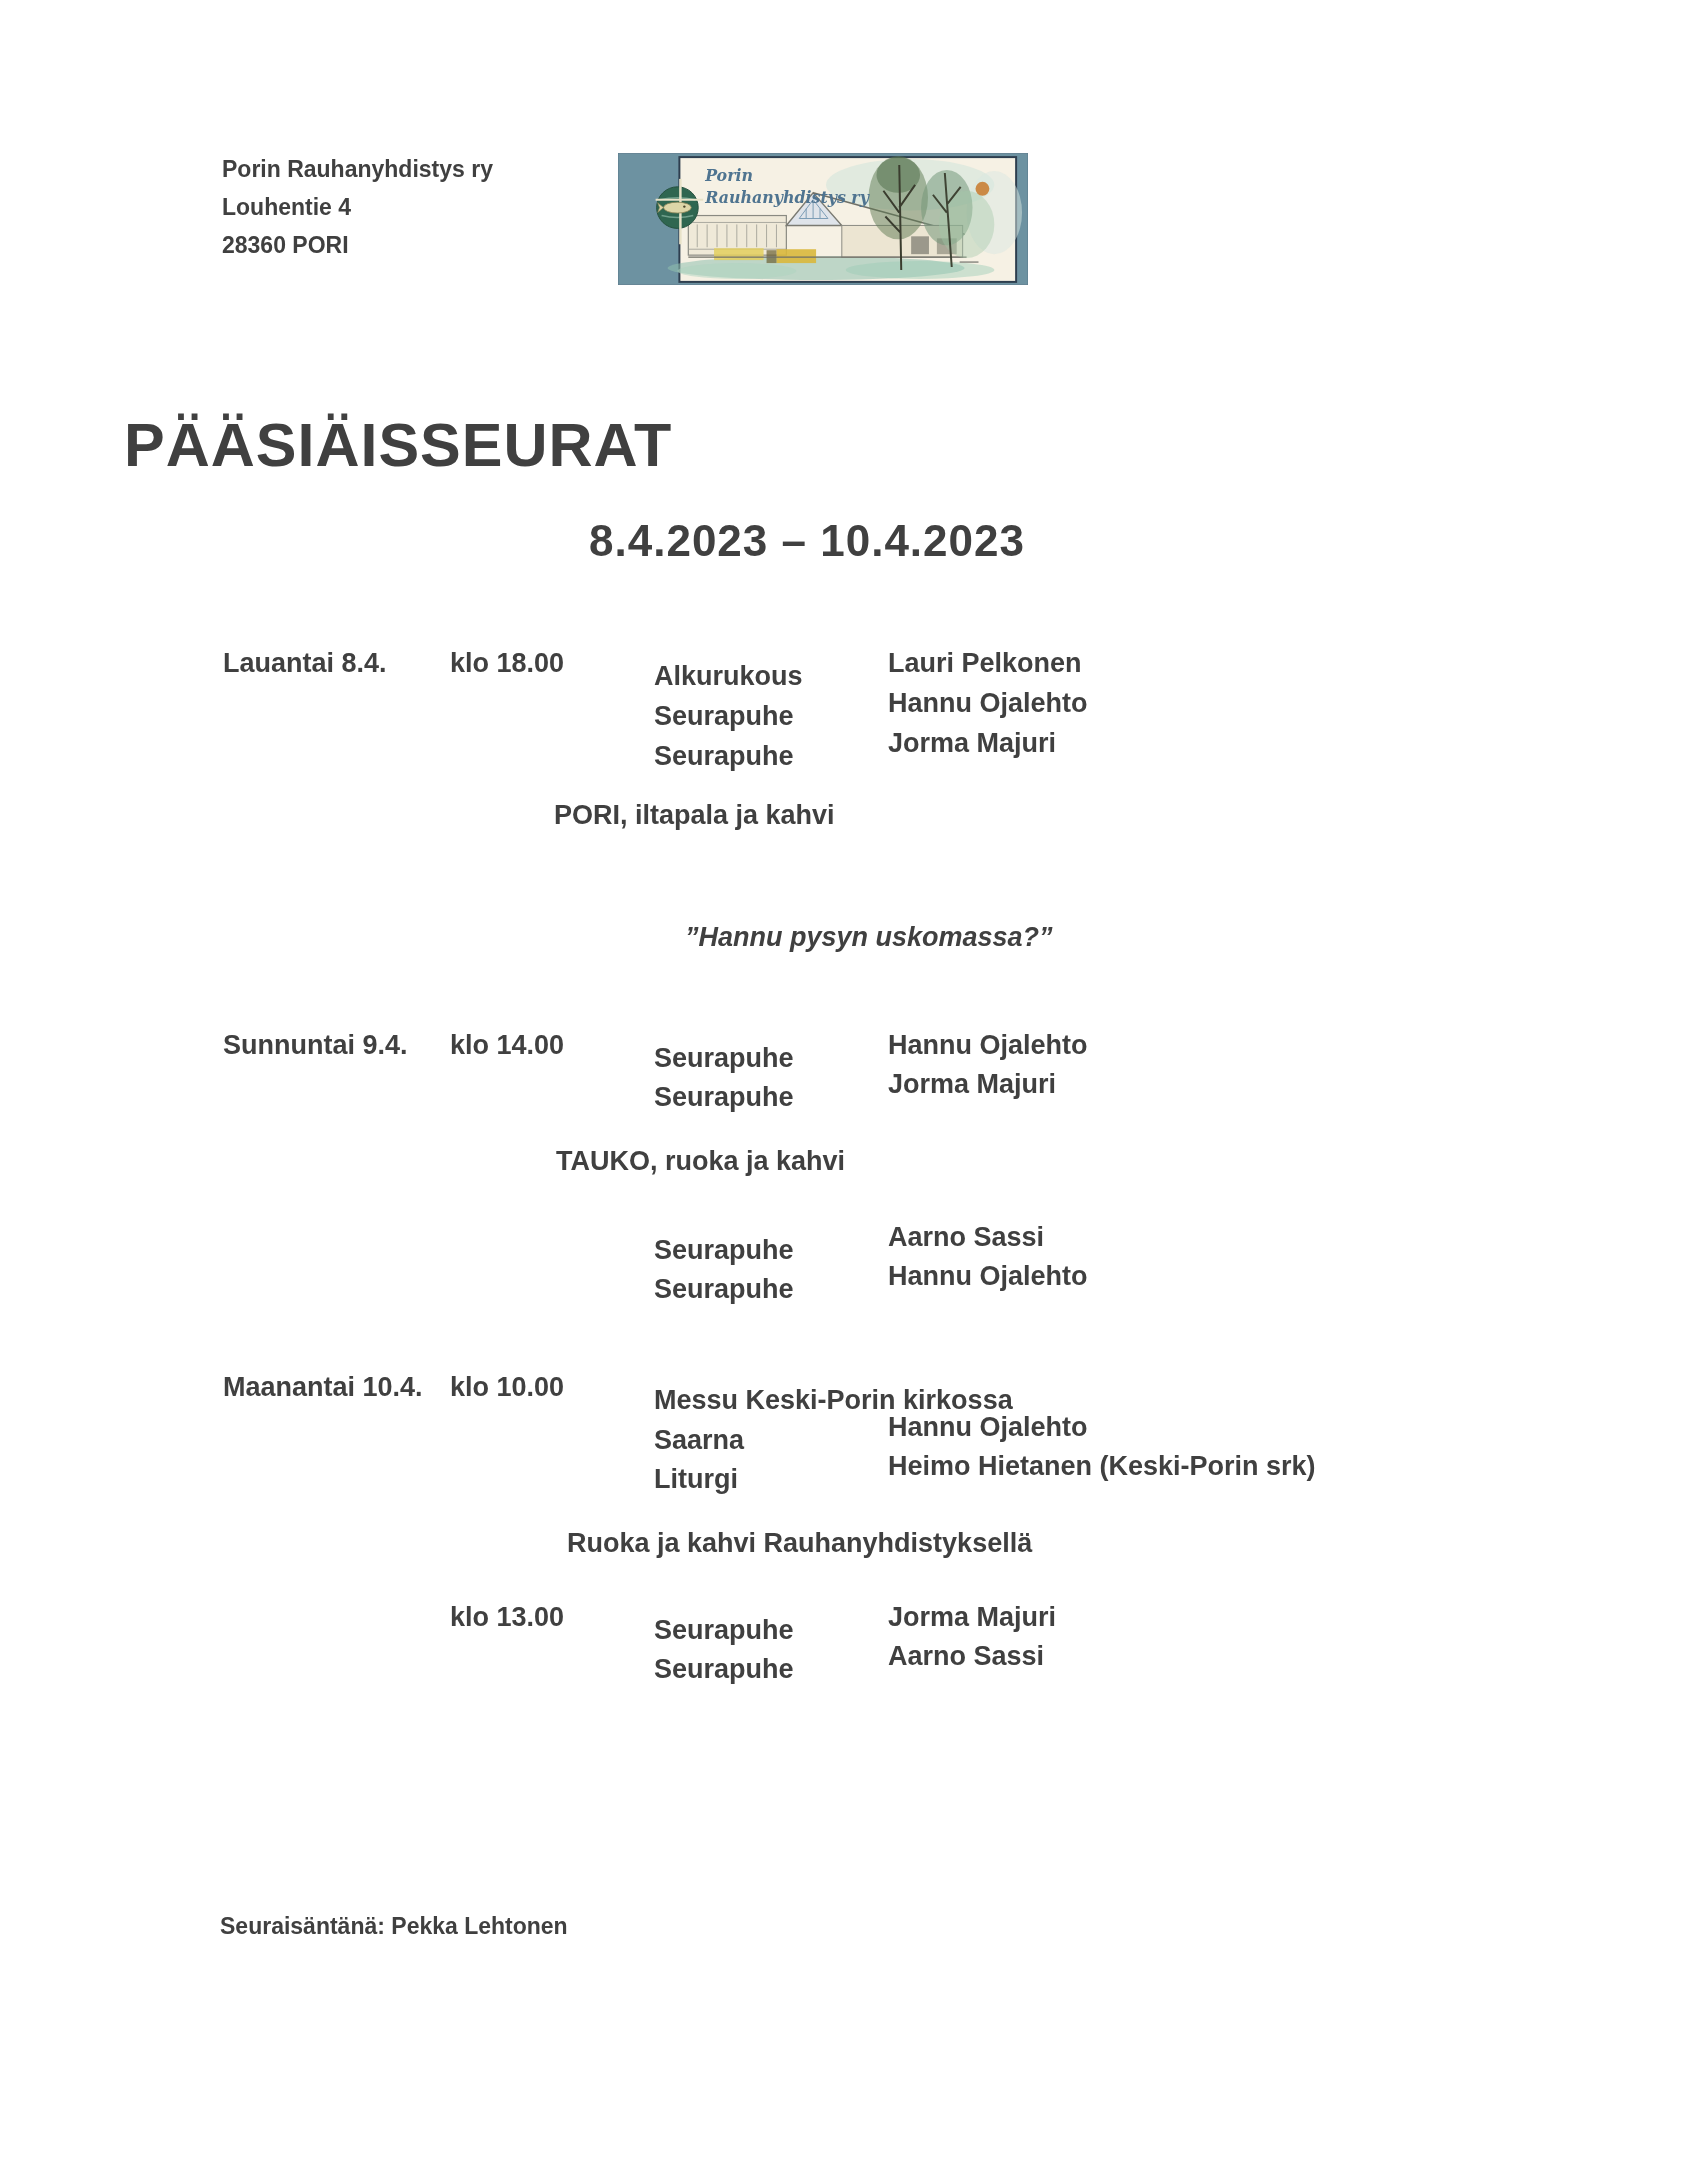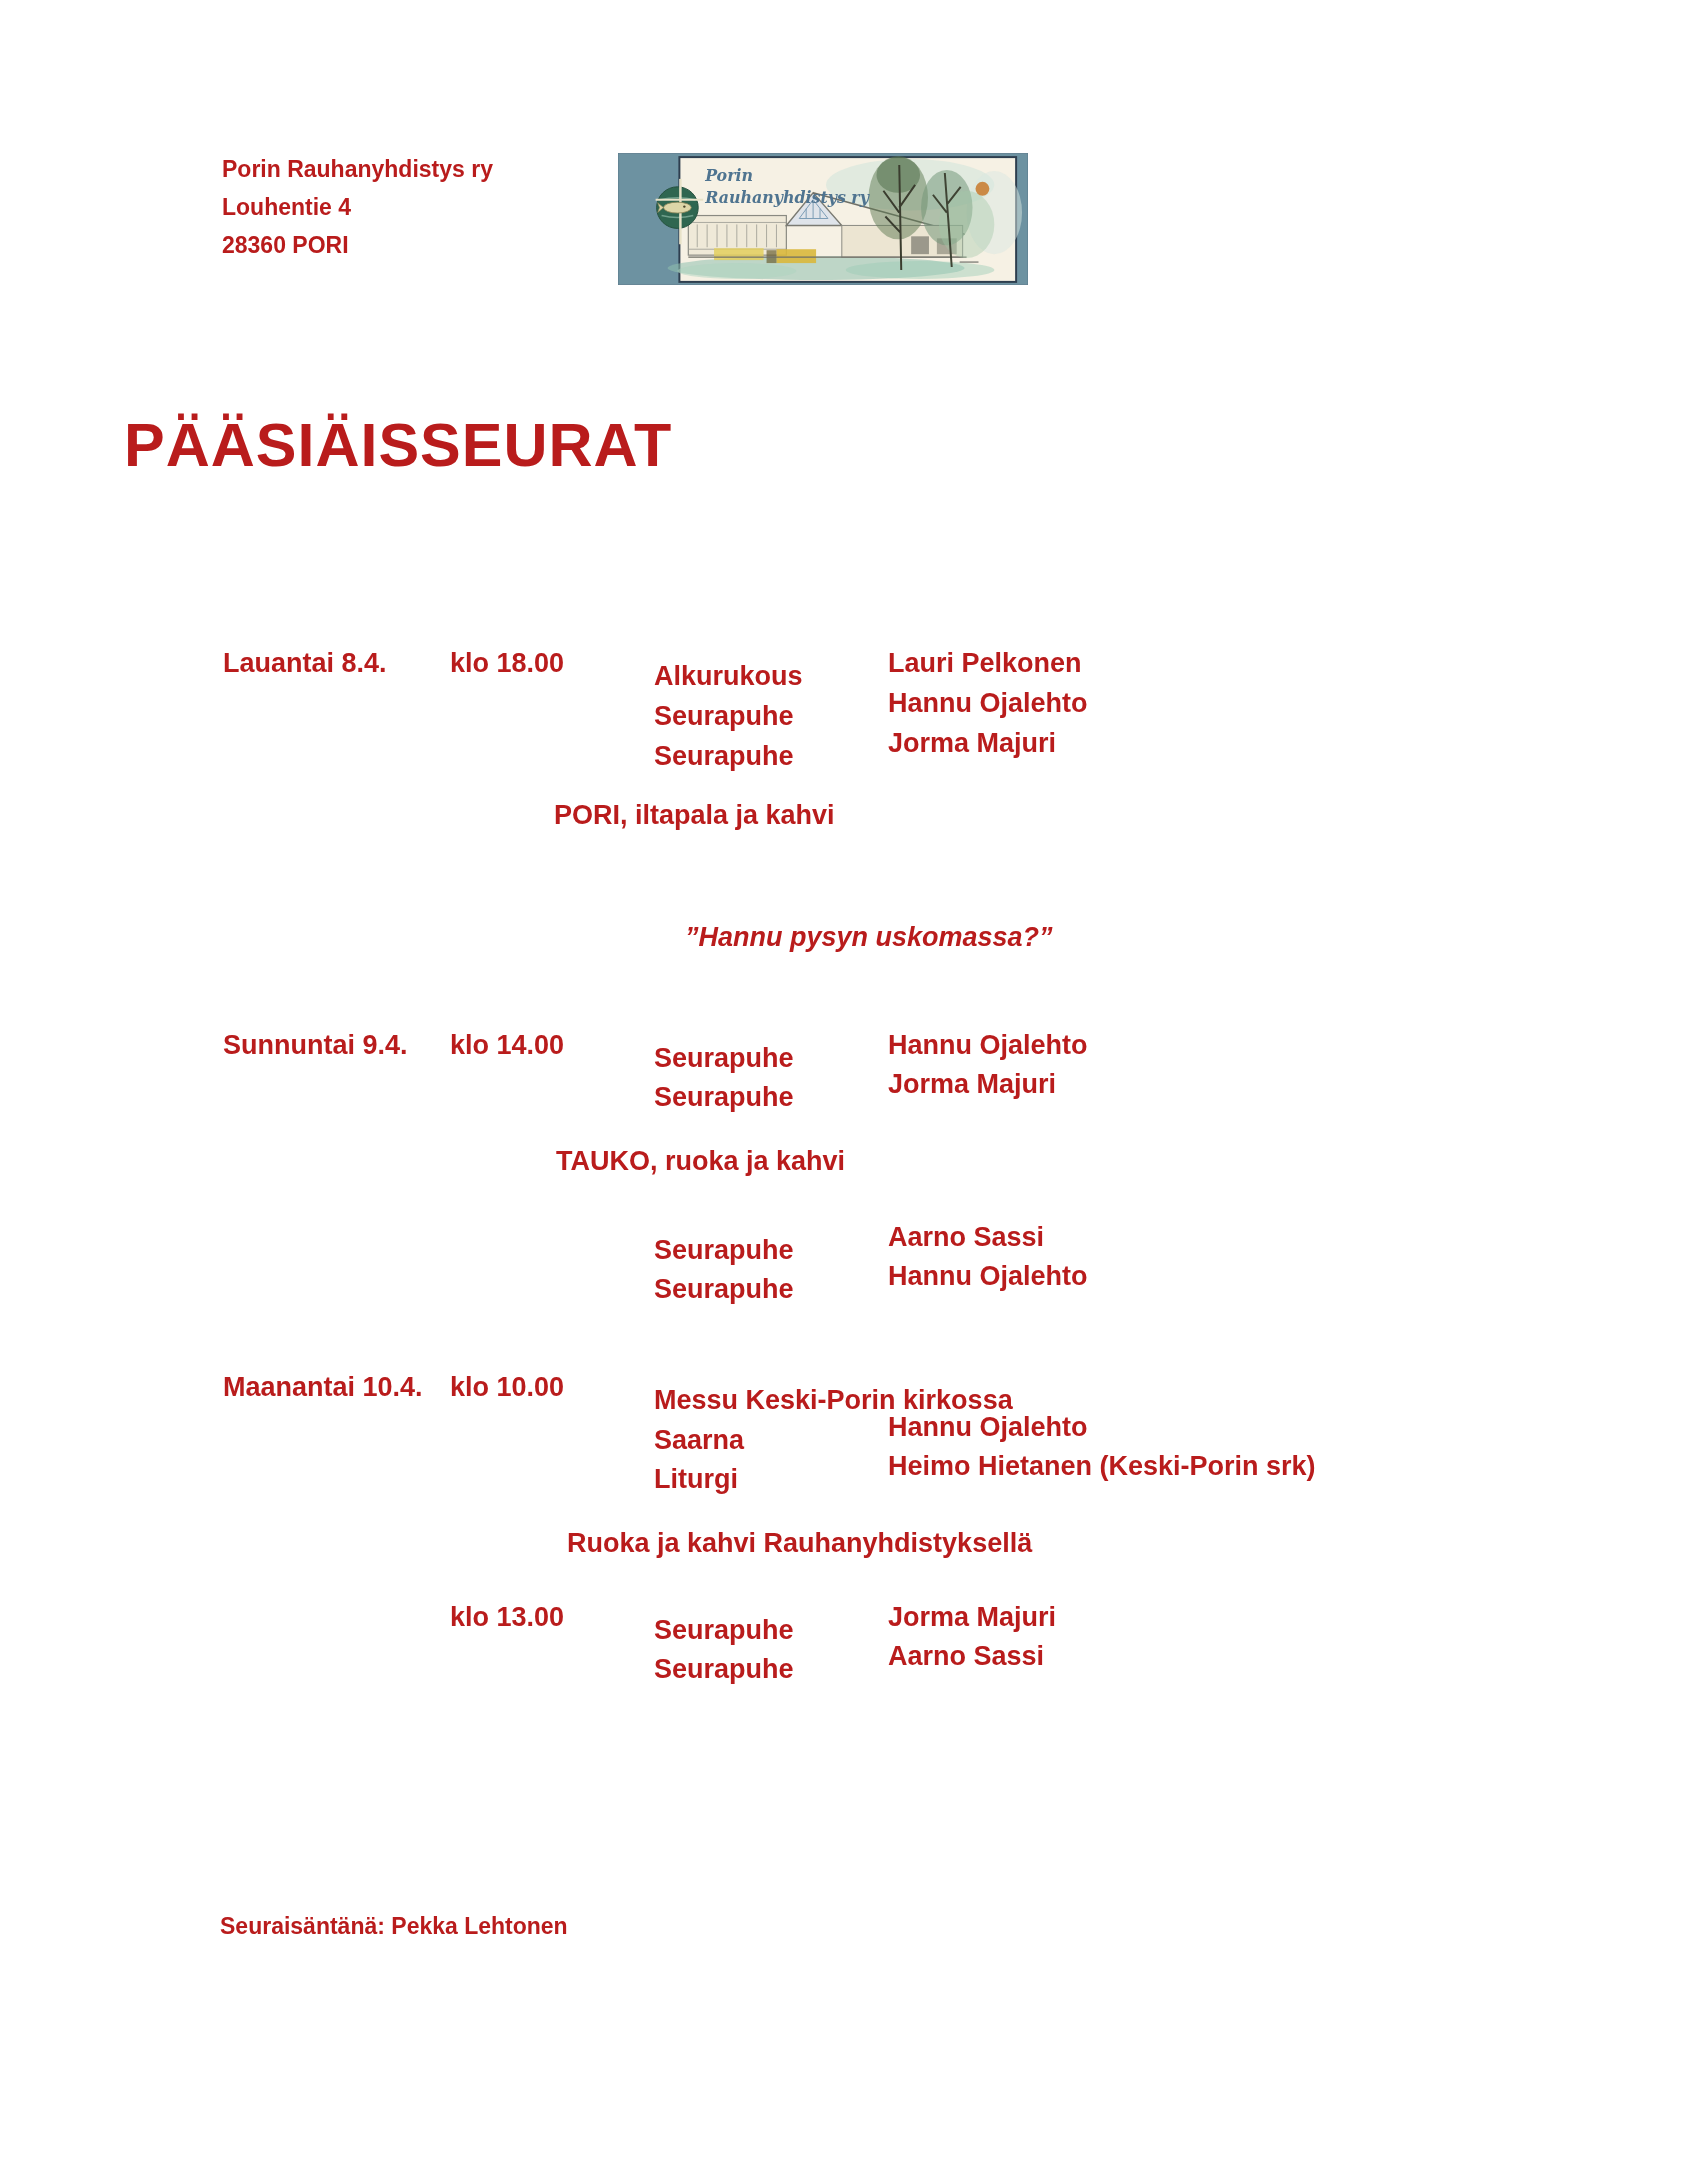--- a/index.html
+++ b/index.html
@@ -9,7 +9,7 @@
     background:#ffffff;
     font-family:"Liberation Sans",sans-serif;
     font-weight:700;
-    color:#b91c1c;
+    color:#404040;
     overflow:hidden;
   }
   .addr-line{

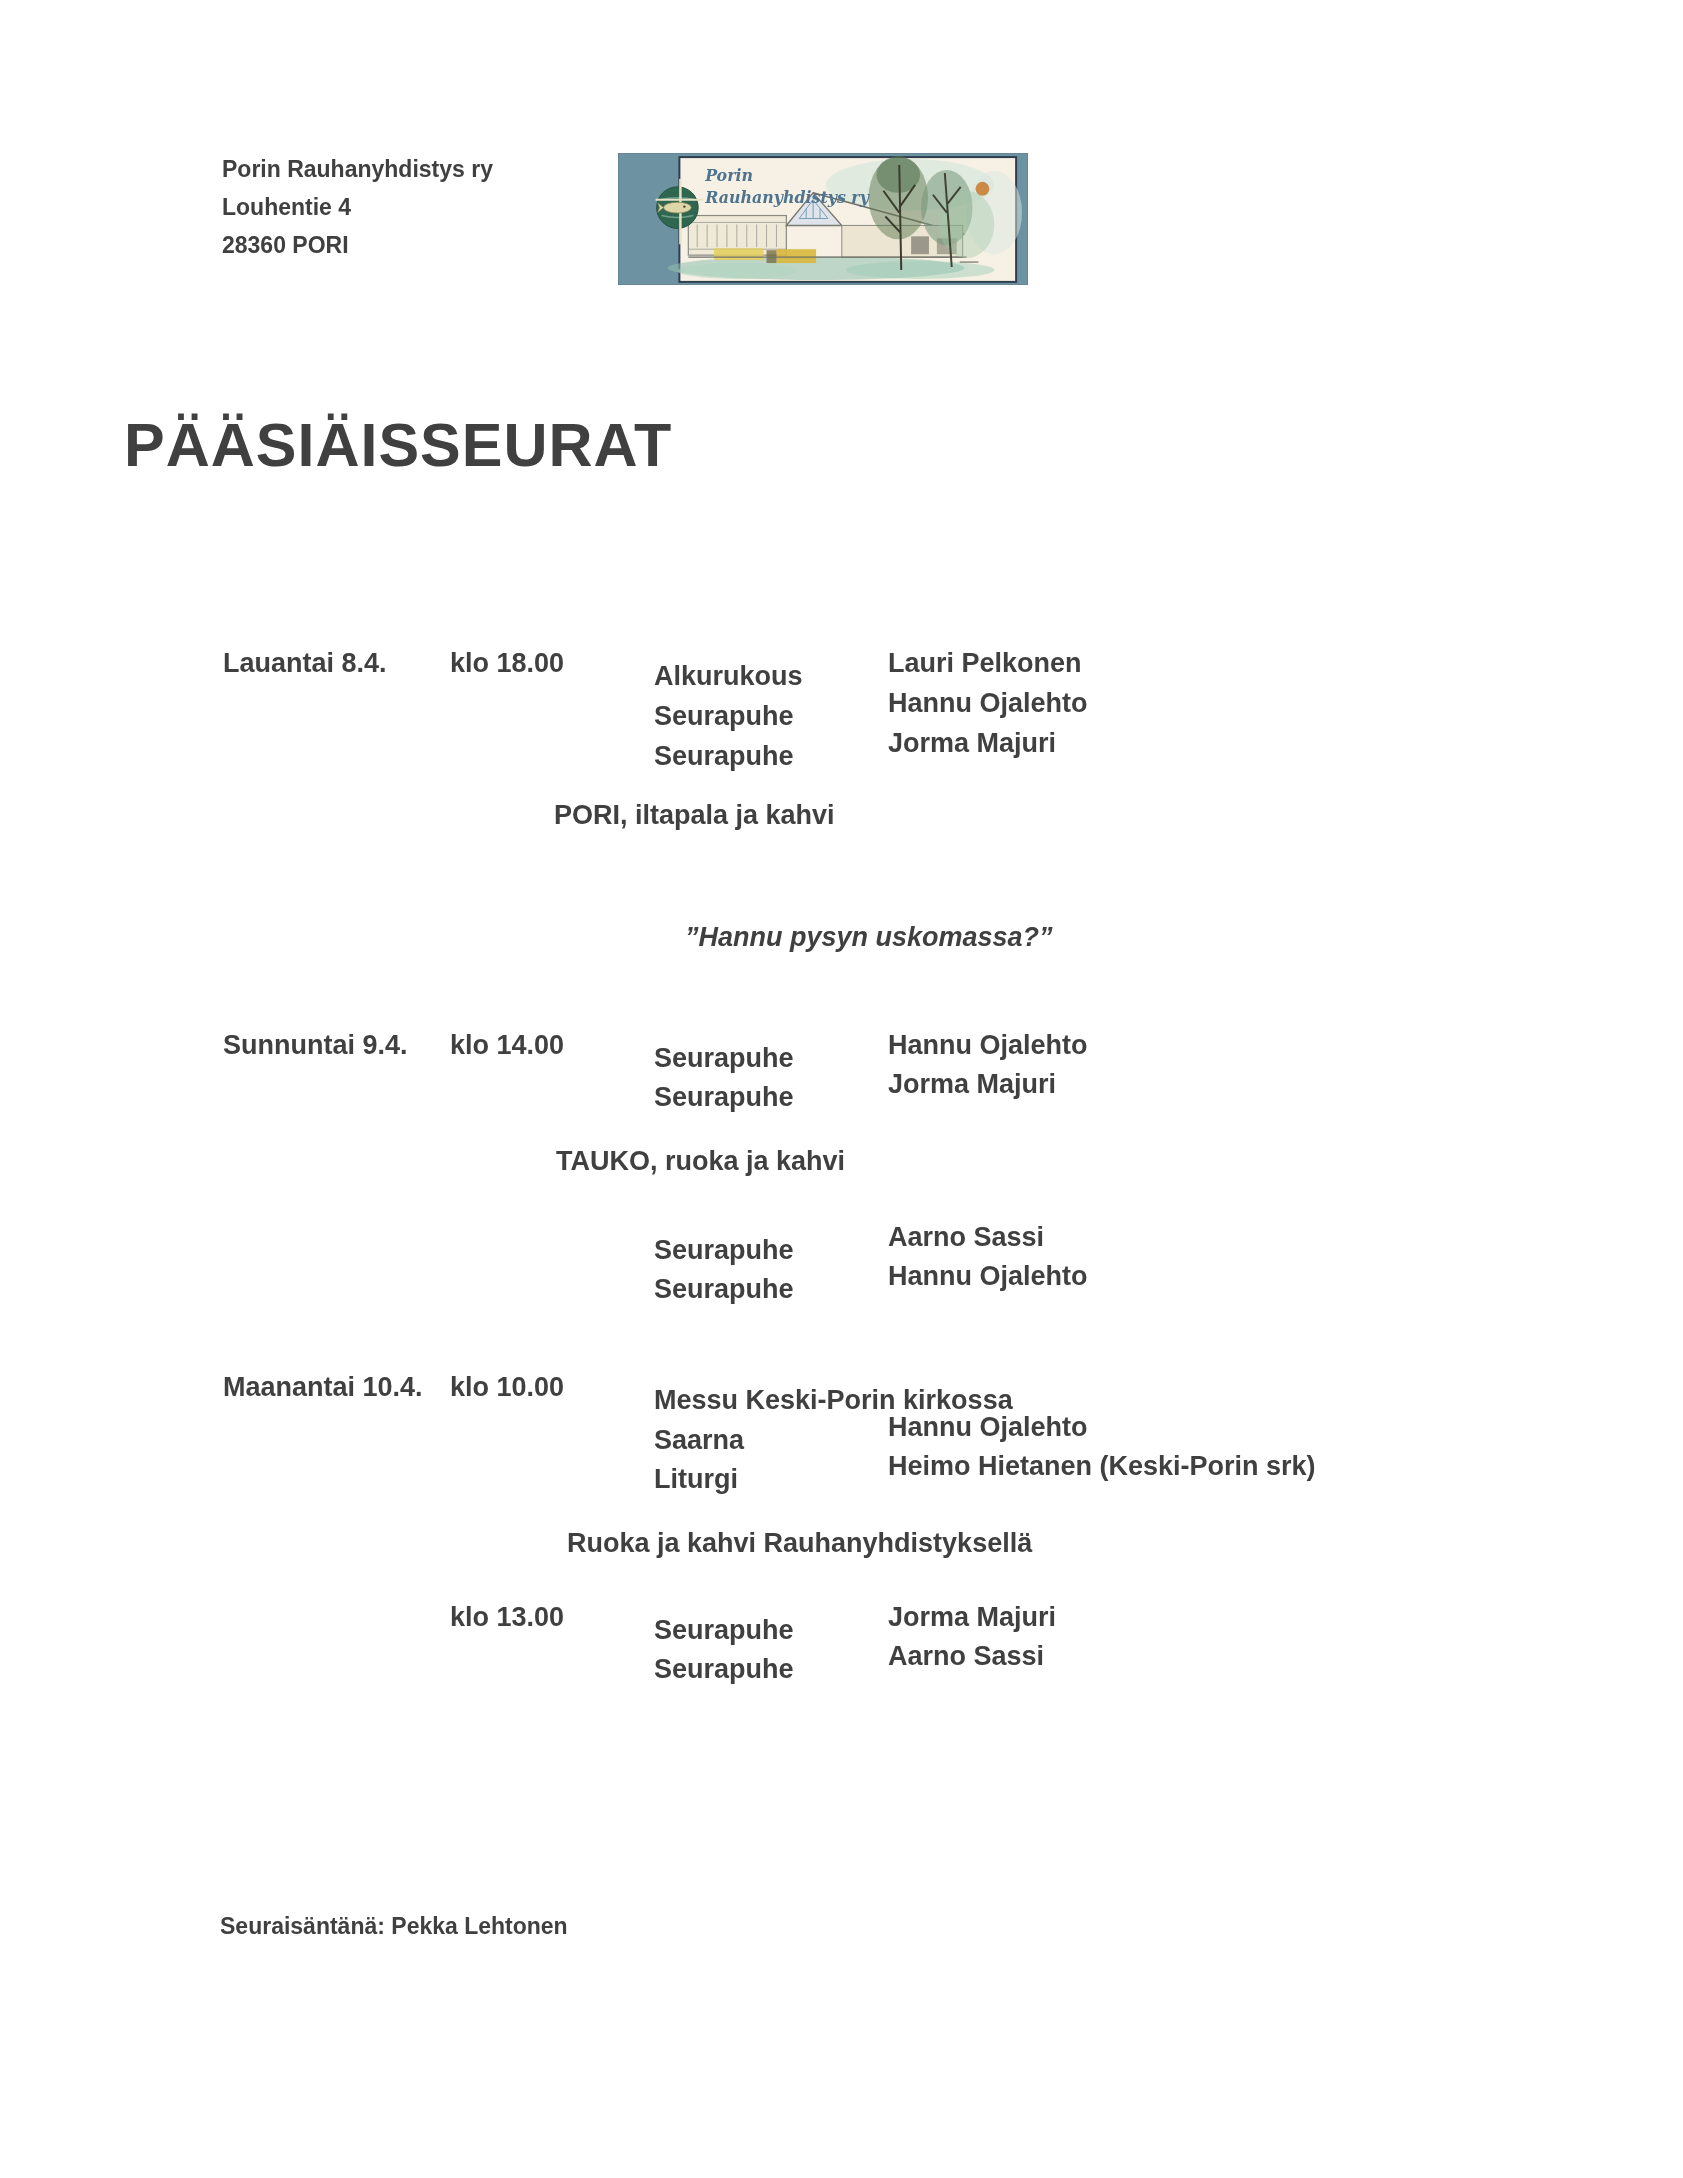--- a/index.html
+++ b/index.html
@@ -106,6 +106,7 @@
   </svg>
 
   <div class="doc-title">PÄÄSIÄISSEURAT</div>
+  <div class="doc-dates">8.4.2023 – 10.4.2023</div>
 
   <div class="row" style="top:646px">
     <span class="c c-day">Lauantai 8.4.</span>

